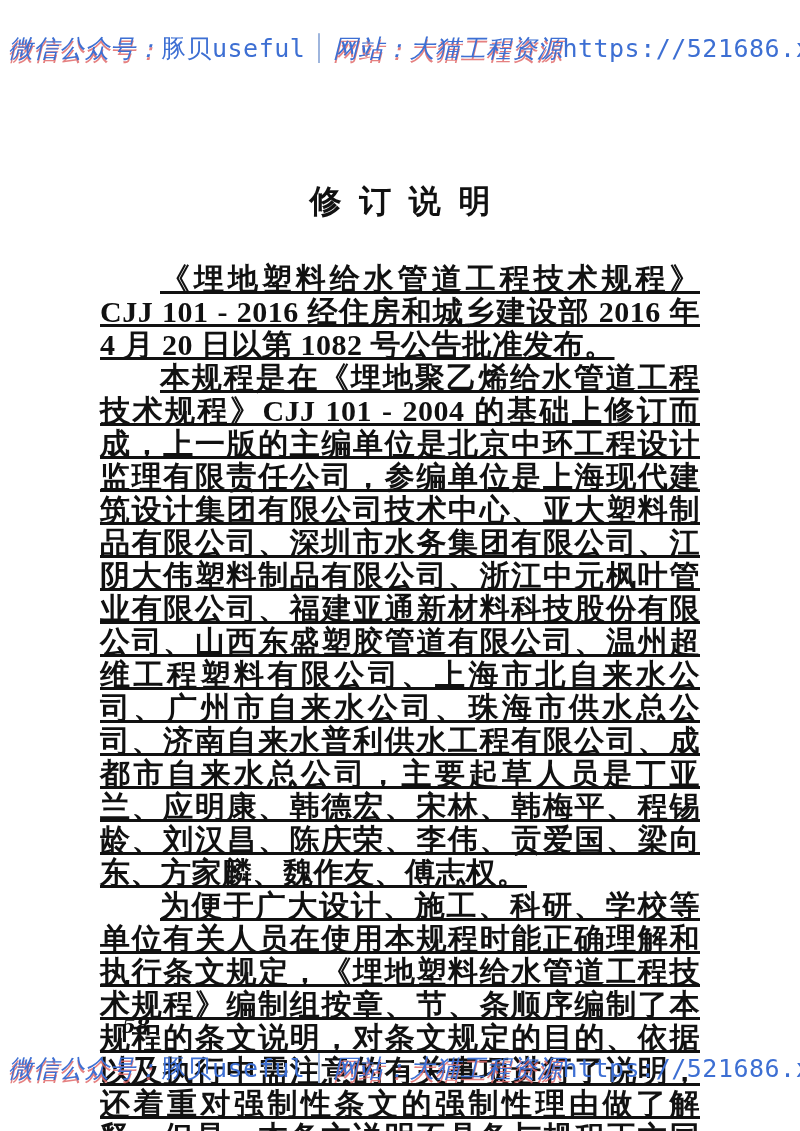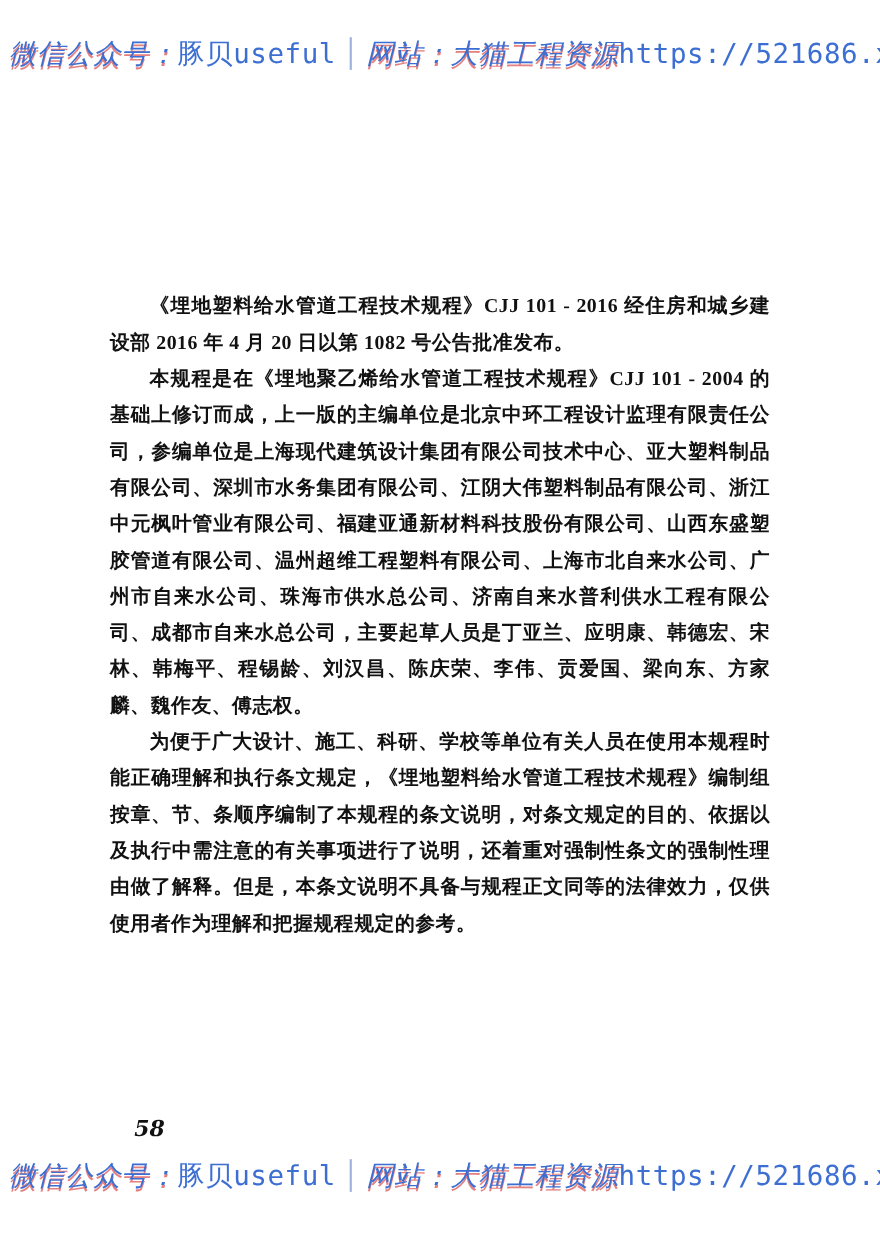--- a/index.html
+++ b/index.html
@@ -80,6 +80,7 @@
     <span class="wm-cn">微信公众号：</span><span>豚贝useful</span><span class="wm-sep">│</span><span class="wm-cn">网站：</span><span class="wm-cn">大猫工程资源</span><span>https://521686.xyz/</span>
   </div>
 
+  <h1 class="doc-title">修订说明</h1>
 
   <div class="doc-body">
     <p>《埋地塑料给水管道工程技术规程》CJJ 101 - 2016 经住房和城乡建设部 2016 年 4 月 20 日以第 1082 号公告批准发布。</p>

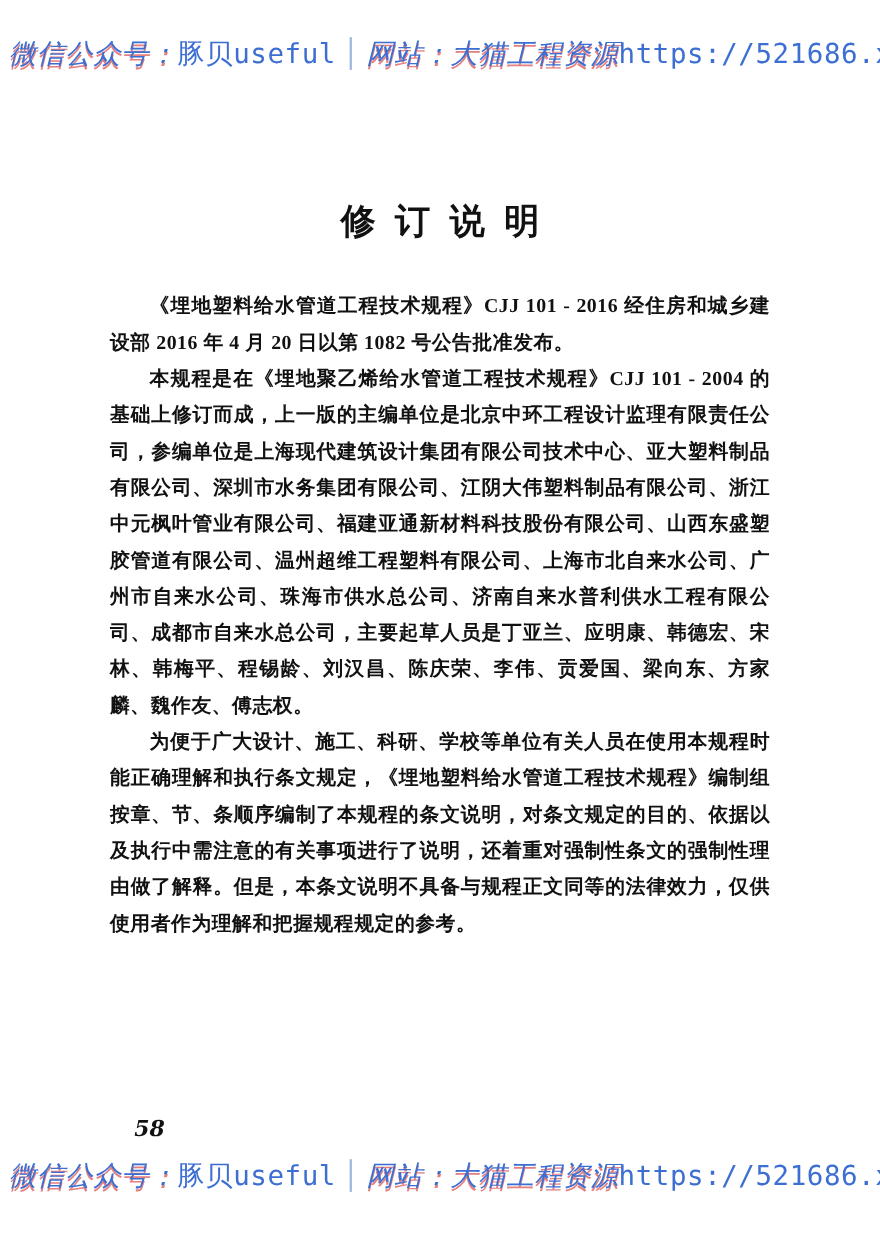--- a/index.html
+++ b/index.html
@@ -52,12 +52,13 @@
   }
   .doc-body p {
     margin: 0;
-    font-size: 18px;
+    font-size: 30px;
     line-height: 33px;
     font-weight: 700;
     text-align: justify;
     text-indent: 2em;
     letter-spacing: 0.5px;
+    text-decoration: underline;
   }
 
   .page-number {

